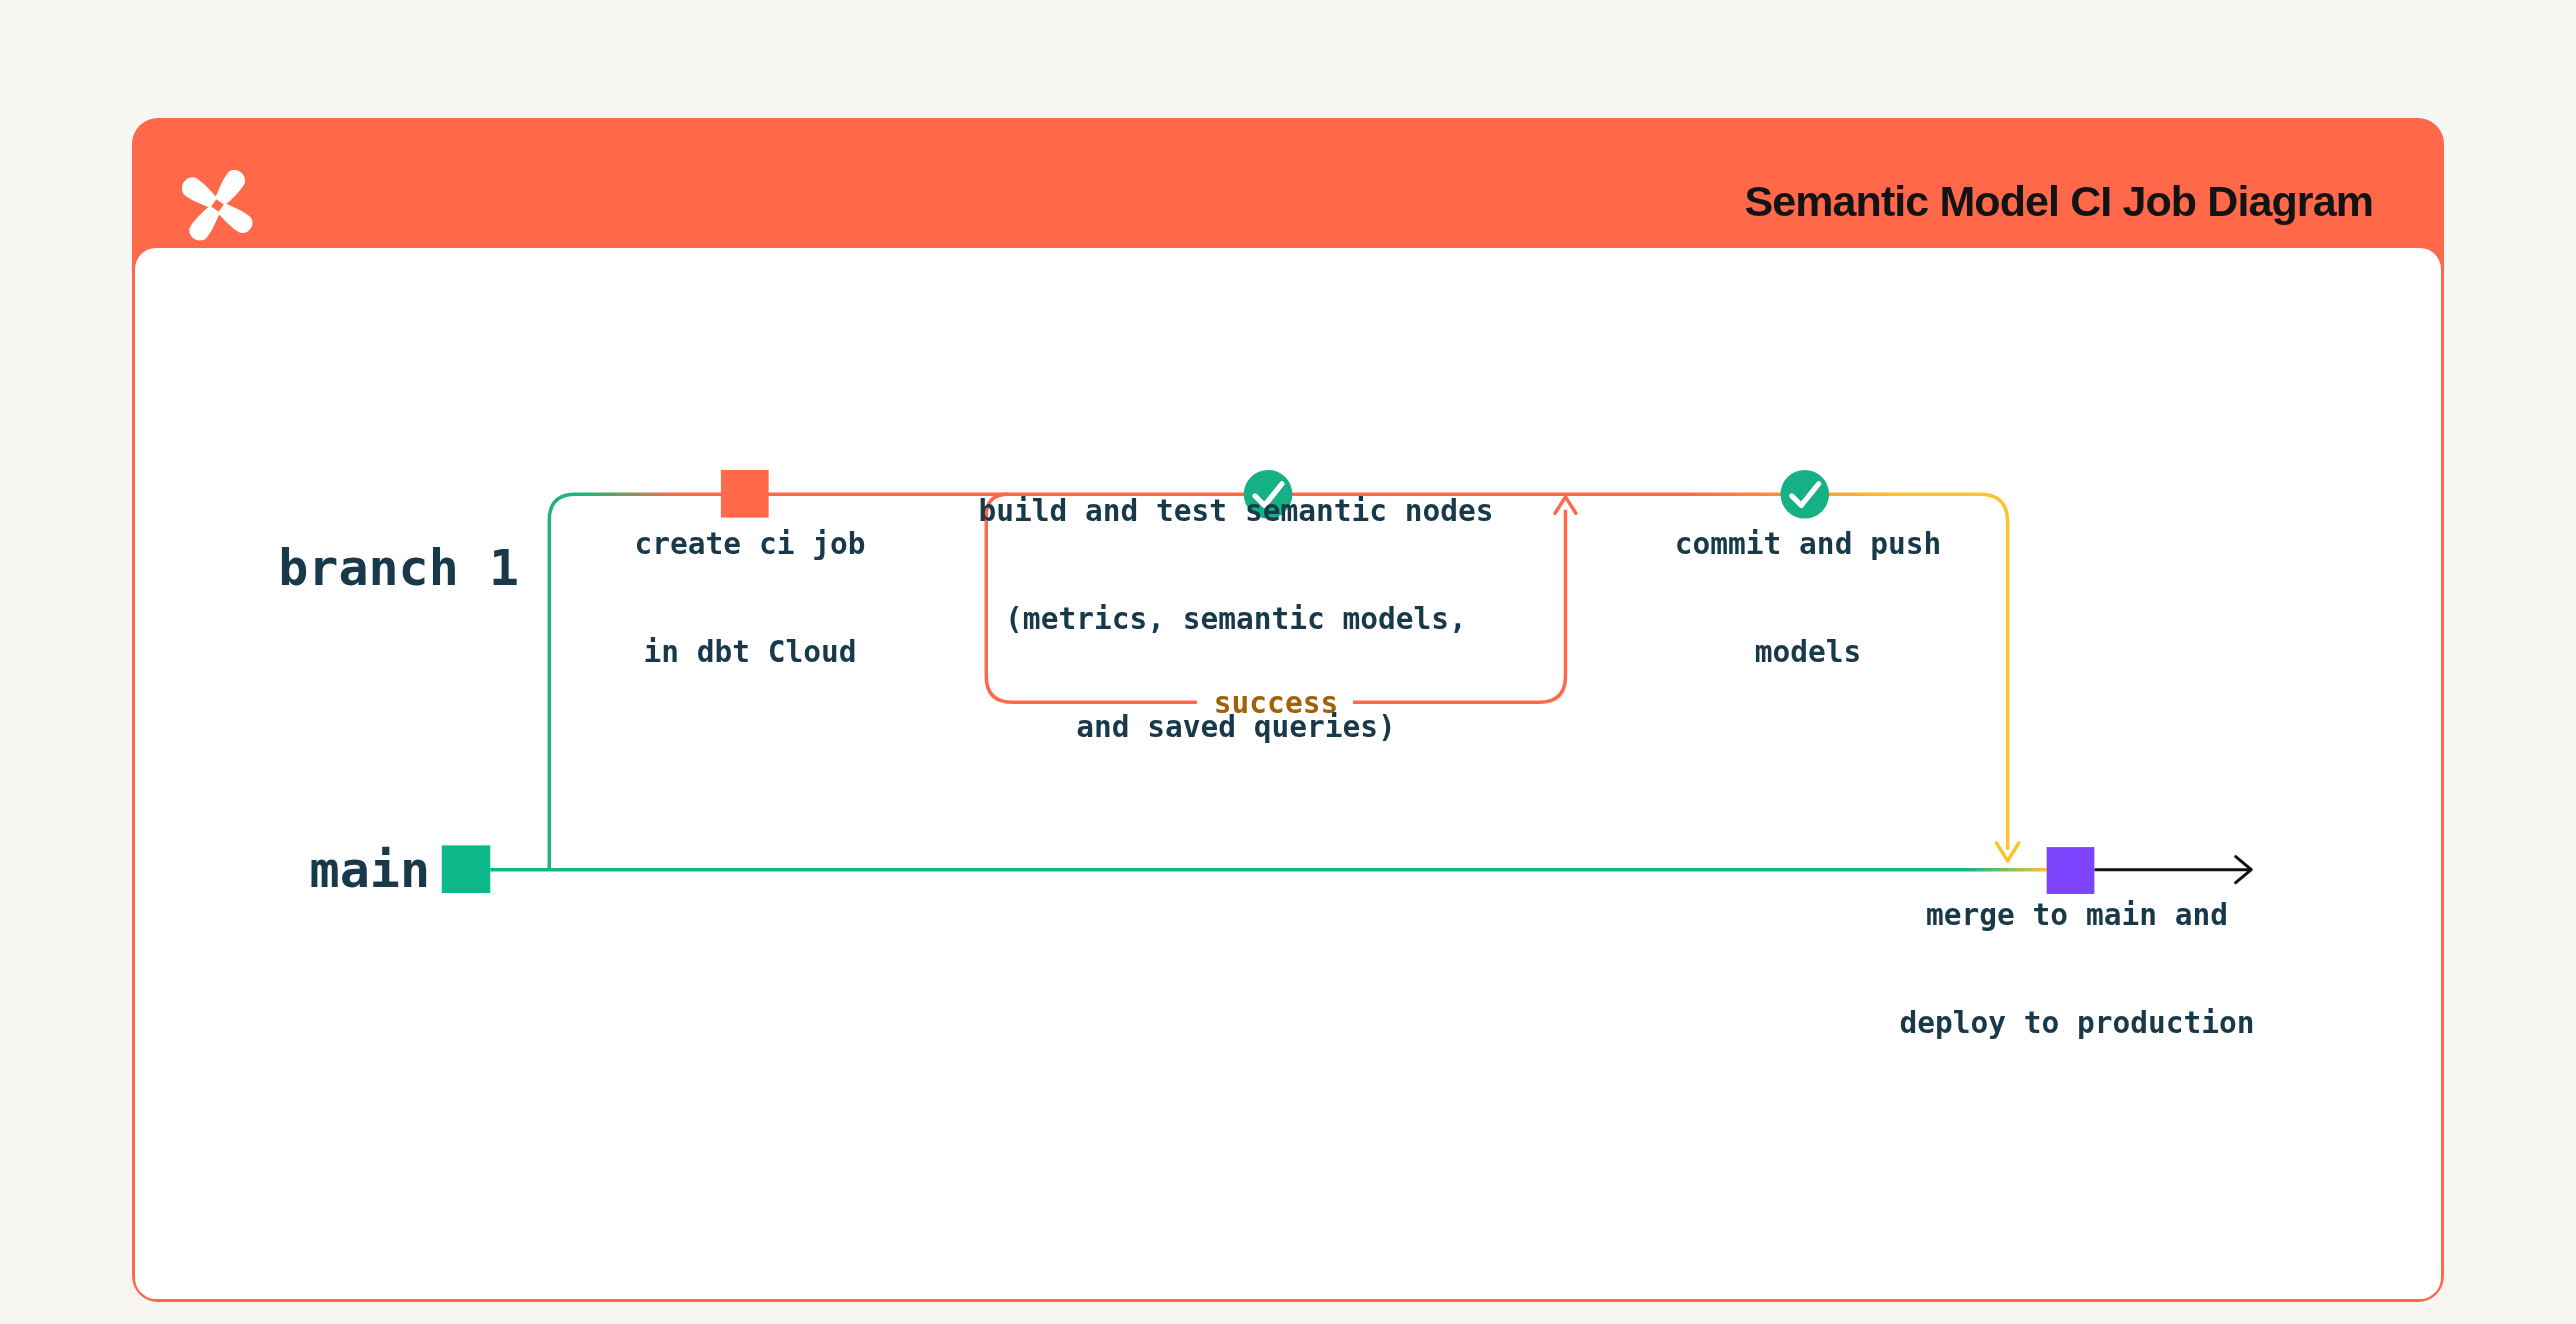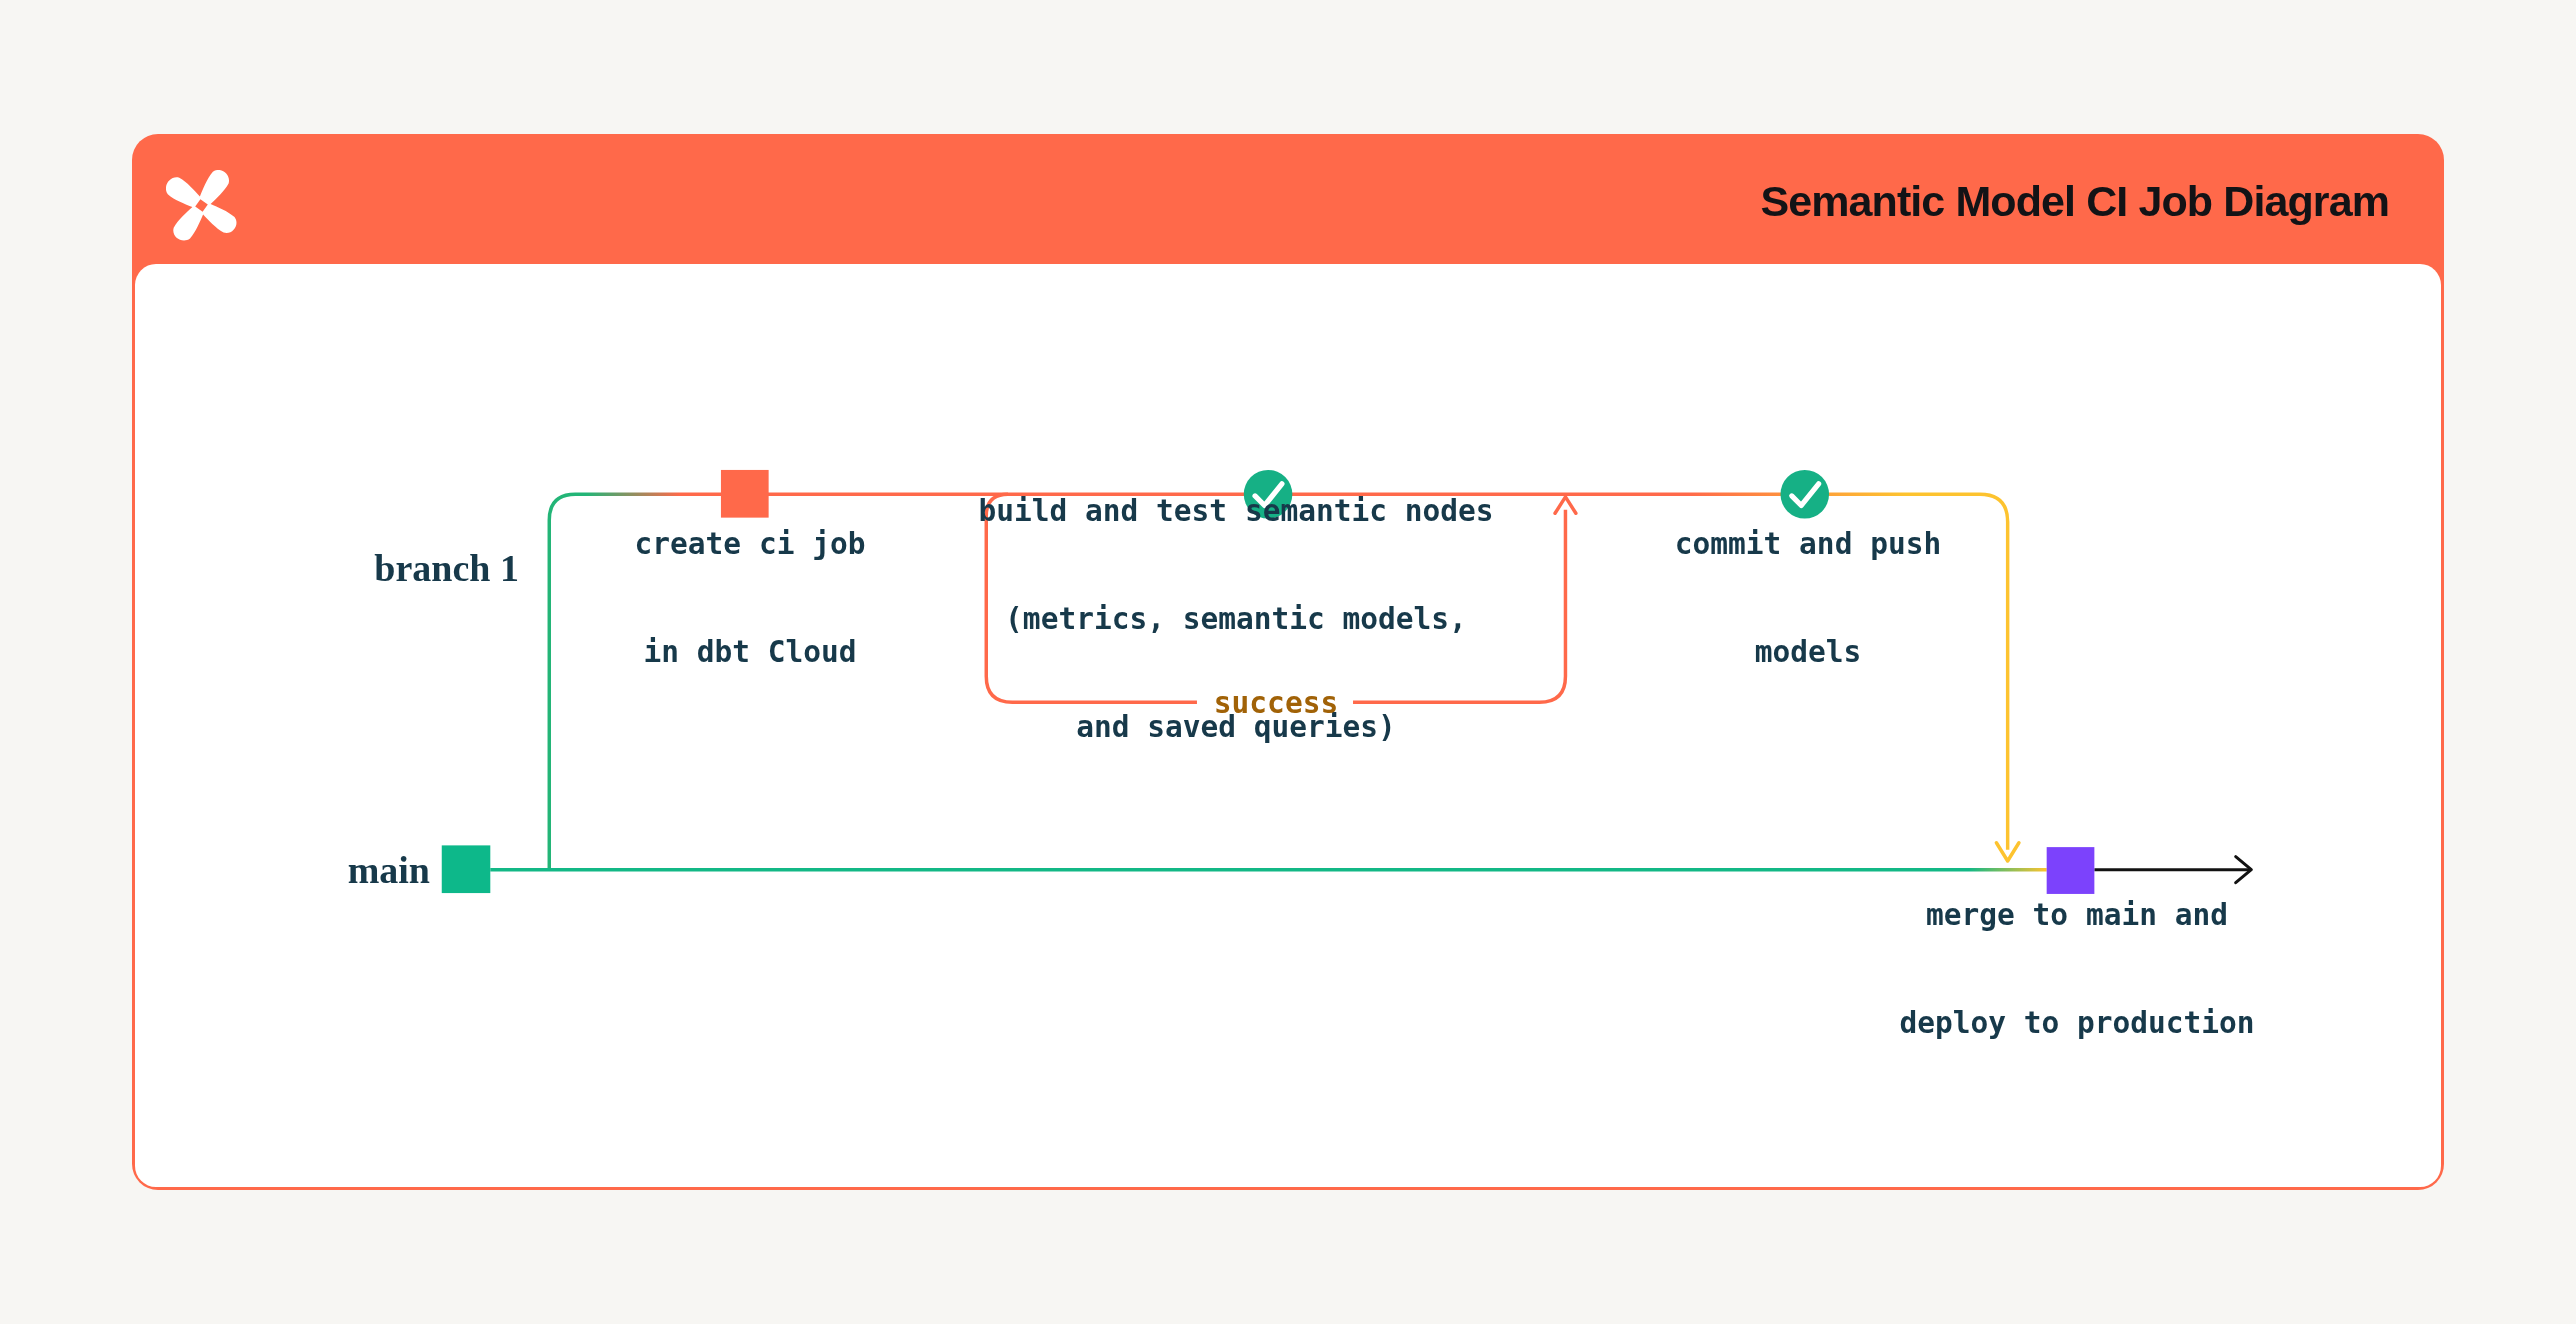--- a/index.html
+++ b/index.html
@@ -11,12 +11,12 @@
     overflow:hidden;
   }
   .card{
-    position:absolute;left:132px;top:134px;
-    width:2312px;height:1056px;
+    position:absolute;left:132px;top:118px;
+    width:2312px;height:1184px;
     background:#ff694a;
     border-radius:26px;
     box-sizing:border-box;
-    padding:3px;
+    padding:19px;
   }
   .card-header{
     position:relative;

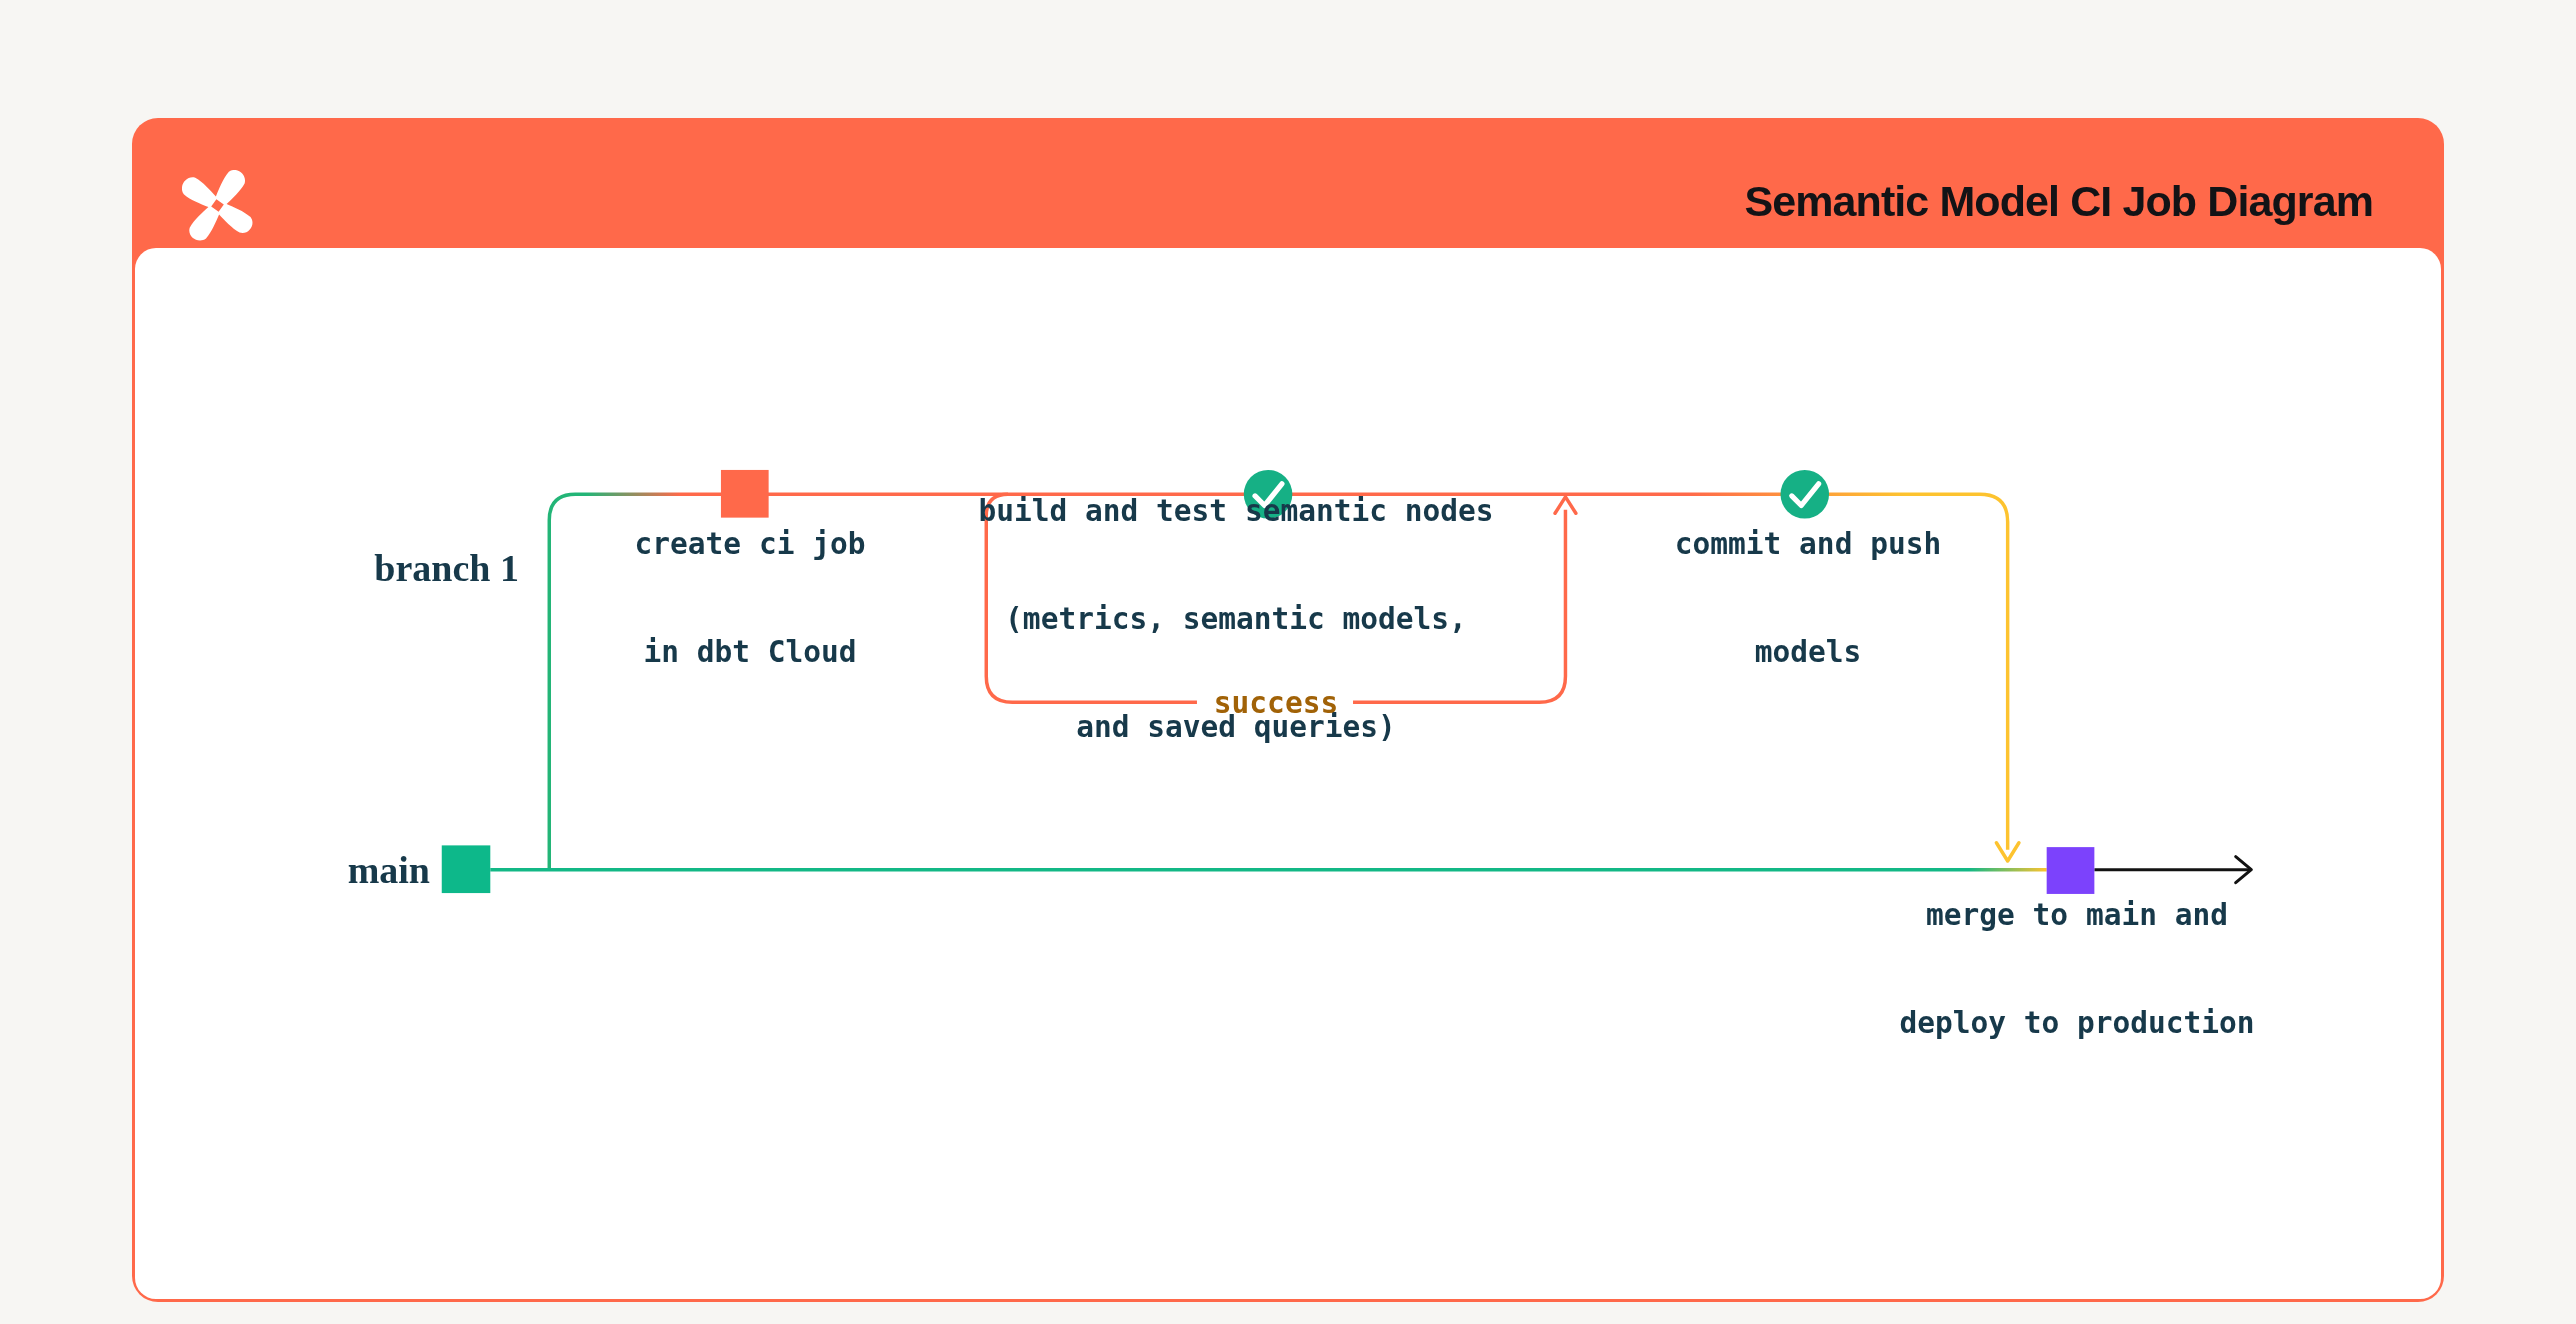--- a/index.html
+++ b/index.html
@@ -49,9 +49,8 @@
     white-space:pre;
   }
   .branch-label{
-    font-size:38px;
+    font-size:50px;
     transform:translate(-100%,-50%);
-    font-family:Liberation Serif, serif;
   }
   .node-label{
     font-size:29.5px;line-height:36px;

